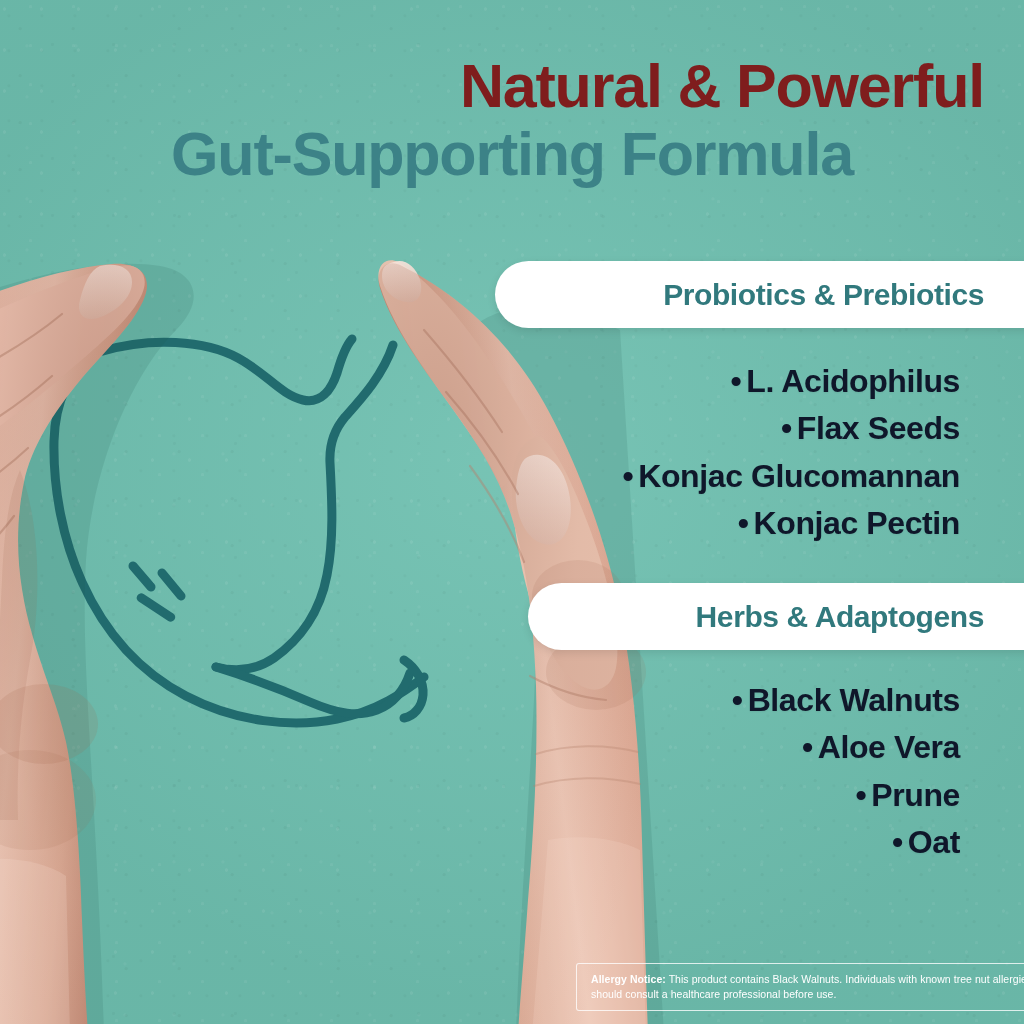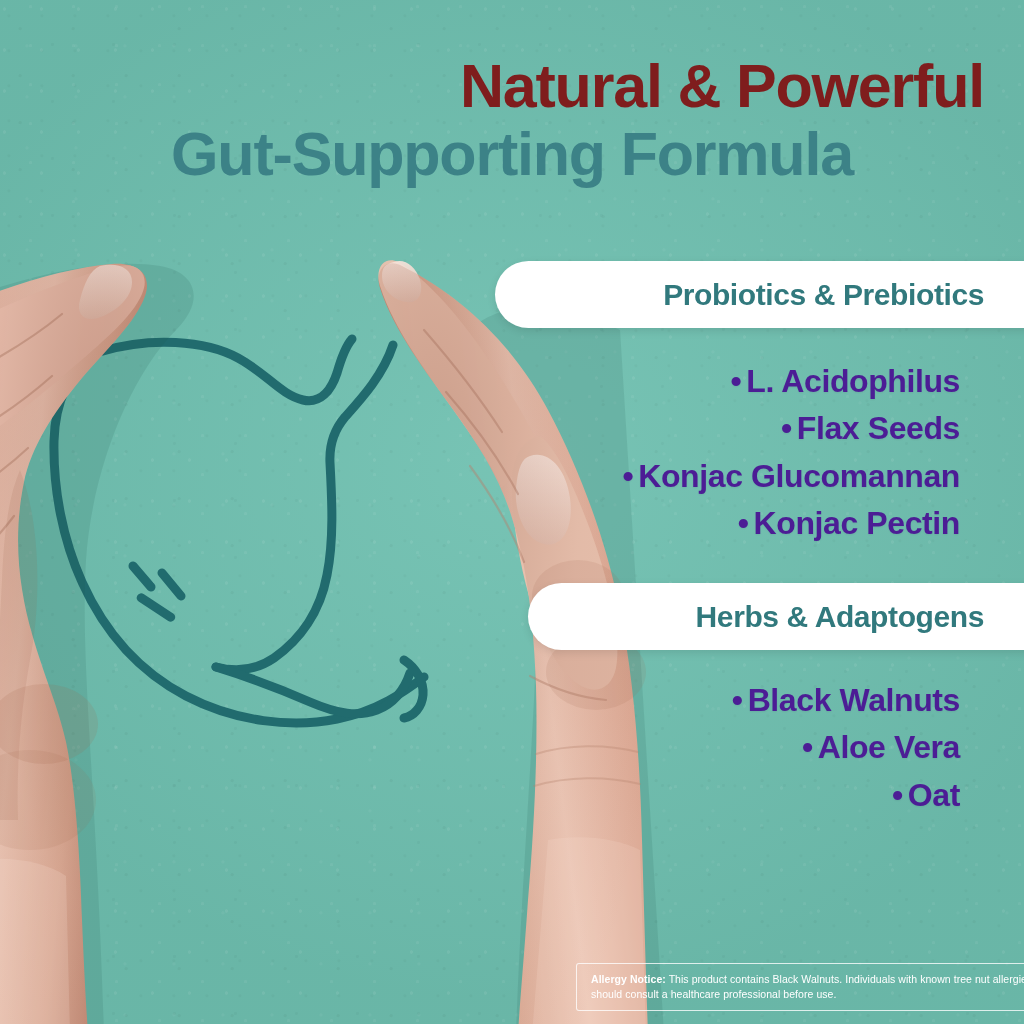--- a/index.html
+++ b/index.html
@@ -112,7 +112,7 @@
   .ing-list li {
     font-size: 32px;
     font-weight: 700;
-    color: #4c1d95;
+    color: #0f172a;
     letter-spacing: -.4px;
     line-height: 1.48;
     white-space: nowrap;

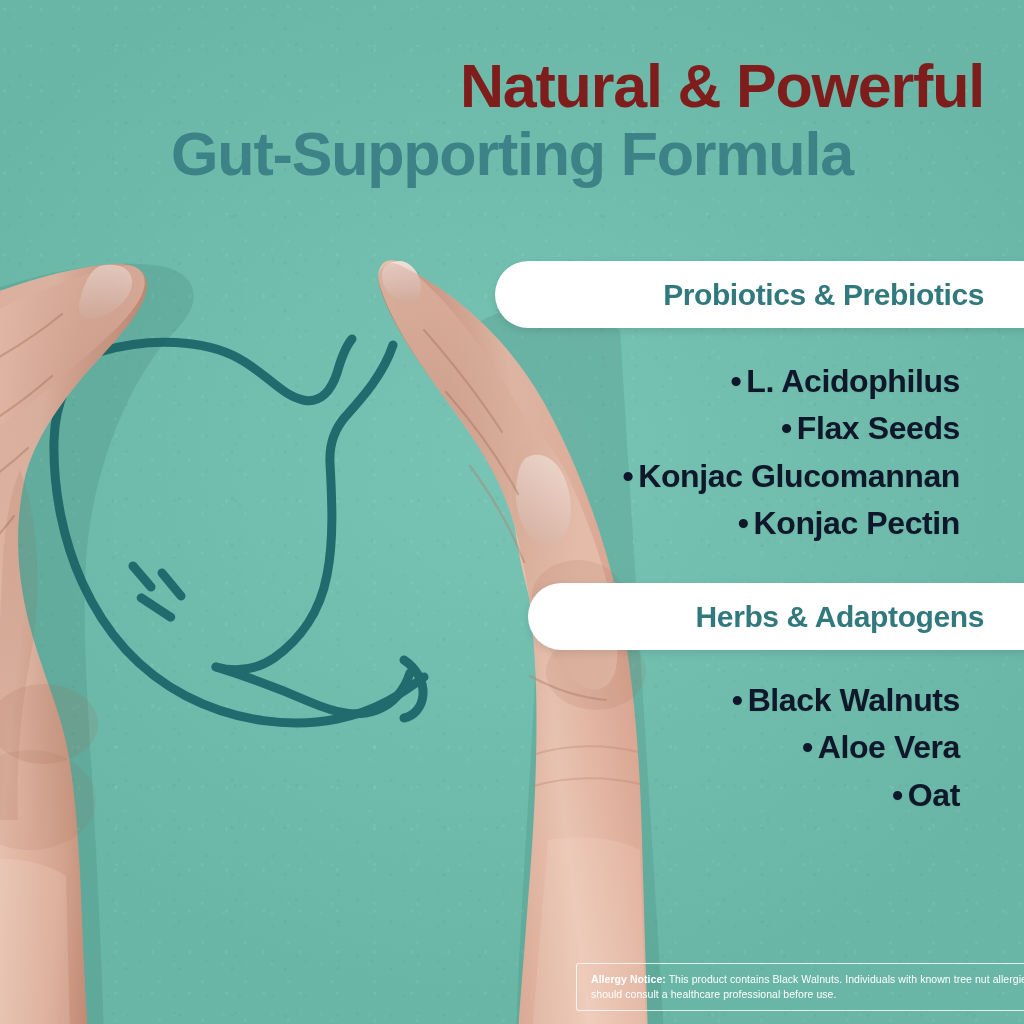--- a/index.html
+++ b/index.html
@@ -312,6 +312,7 @@
   <ul class="ing-list" id="list-herbs">
     <li><span class="dot">•</span><span>Black Walnuts</span></li>
     <li><span class="dot">•</span><span>Aloe Vera</span></li>
+    <li><span class="dot">•</span><span>Prune</span></li>
     <li><span class="dot">•</span><span>Oat</span></li>
   </ul>
 

